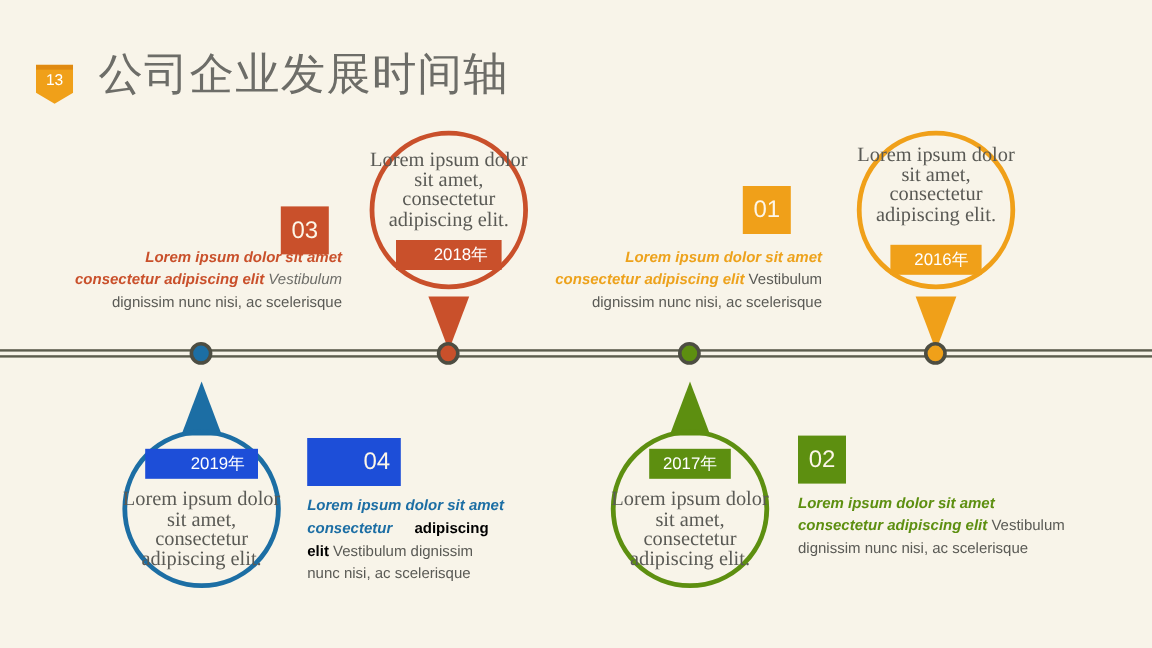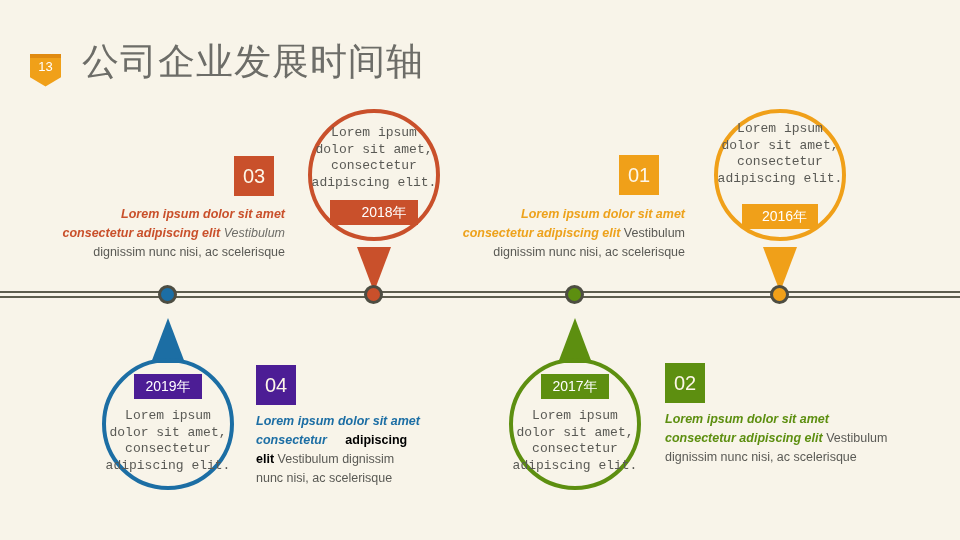--- a/index.html
+++ b/index.html
@@ -119,12 +119,12 @@
     z-index: 4;
   }
   .bubble-text {
-    font-size: 13px;
+    font-size: 17px;
     line-height: 16.5px;
     color: #5a5a55;
     text-align: center;
     width: 132px;
-    font-family: Liberation Mono, monospace;
+    font-family: Liberation Serif, serif;
   }
   .year-chip {
     display: inline-block;

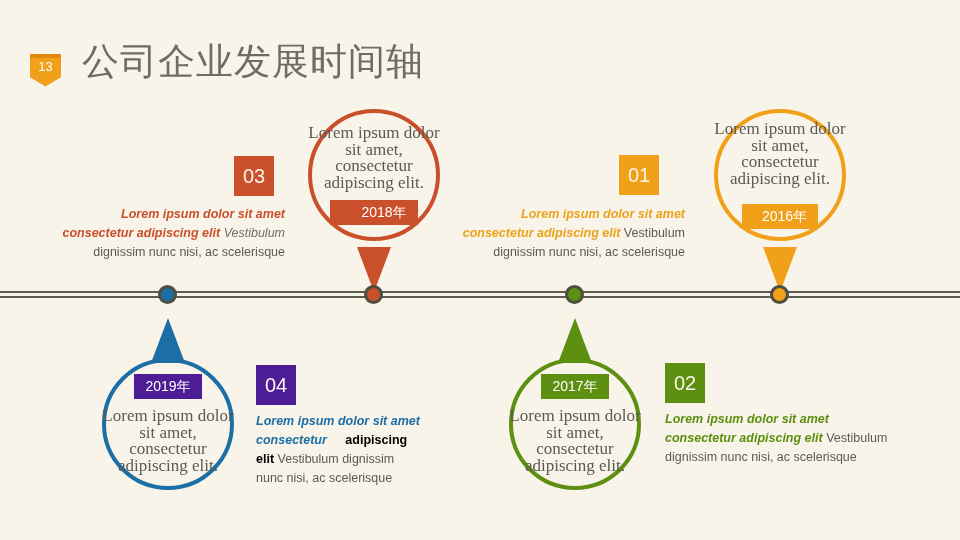--- a/index.html
+++ b/index.html
@@ -227,7 +227,7 @@
     <div class="bubble-text">Lorem ipsum dolor sit amet, consectetur adipiscing elit.</div>
     <div class="year-chip bg-red" style="margin-top:9px;padding-left:31px;">2018年</div>
   </div>
-  <div class="num-box bg-red" style="left:234px; top:156px;">03</div>
+  <div class="num-box bg-red" style="left:234px; top:172px;">03</div>
   <div class="desc" style="left:50px; top:205px; width:235px; text-align:right;">
     <span class="hl c-red">Lorem ipsum dolor sit amet consectetur adipiscing elit</span><span class="mid"> Vestibulum</span><span> dignissim nunc nisi, ac scelerisque</span>
   </div>

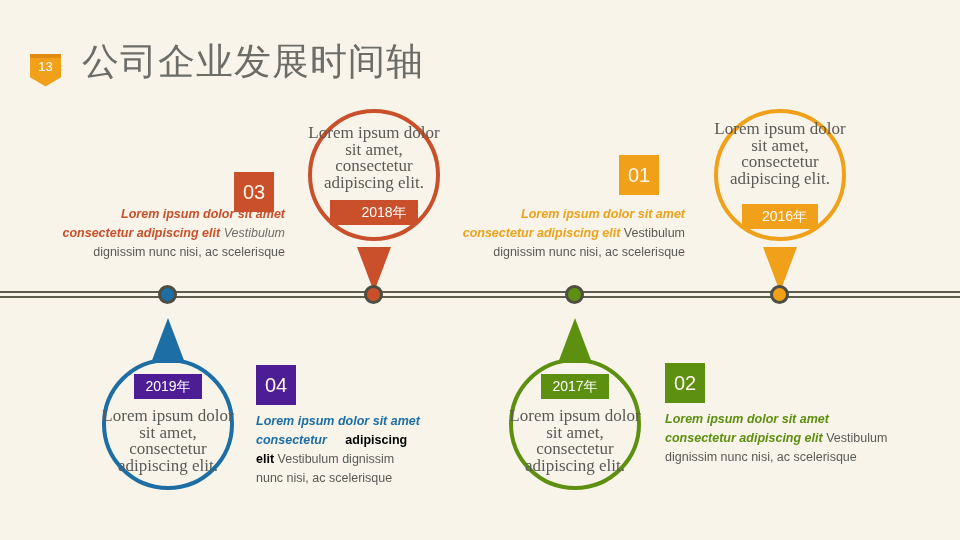--- a/index.html
+++ b/index.html
@@ -196,7 +196,7 @@
   .c-green { color: #5d8f10; }
   .bg-red   { background: #c9502b; }
   .bg-amber { background: #f0a019; }
-  .bg-blue  { background: #4c1d95; }
+  .bg-blue  { background: #1d4ed8; padding-left: 38px; }
   .bg-green { background: #5d8f10; }
 </style>
 </head>

